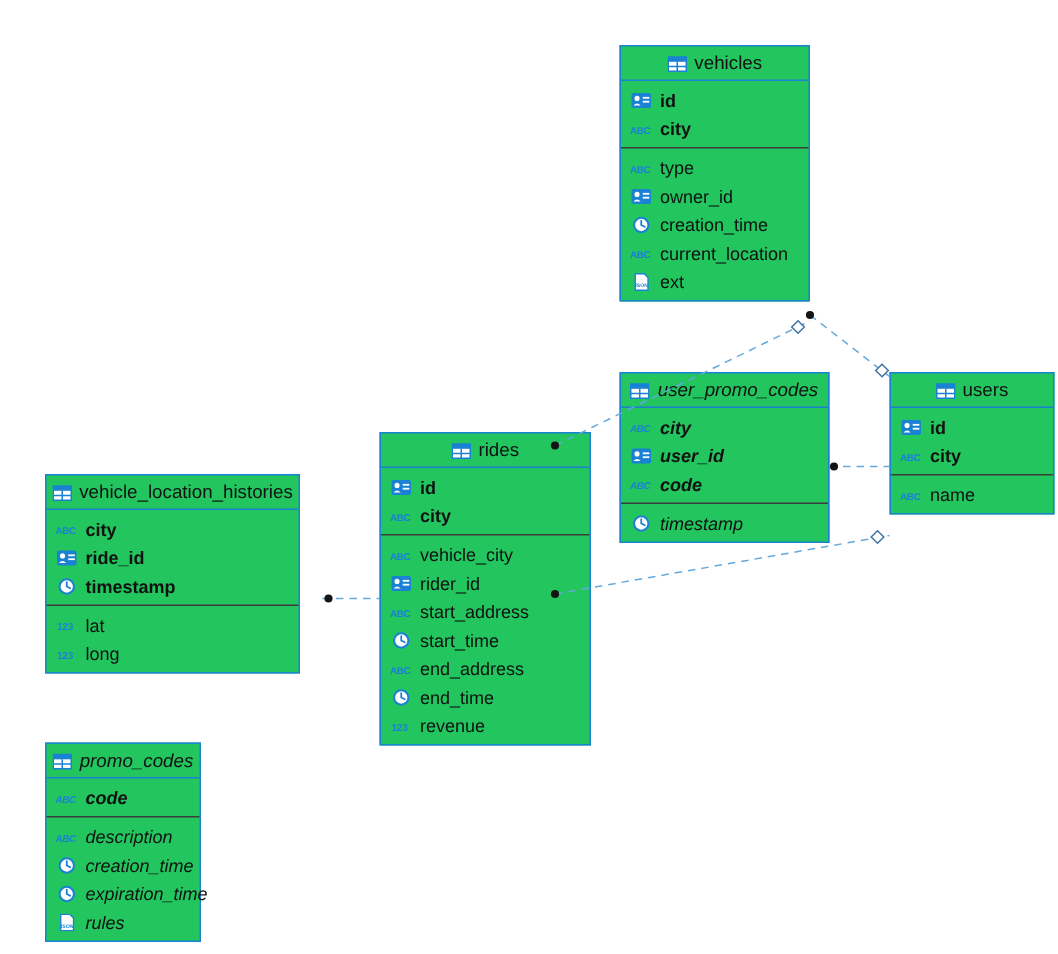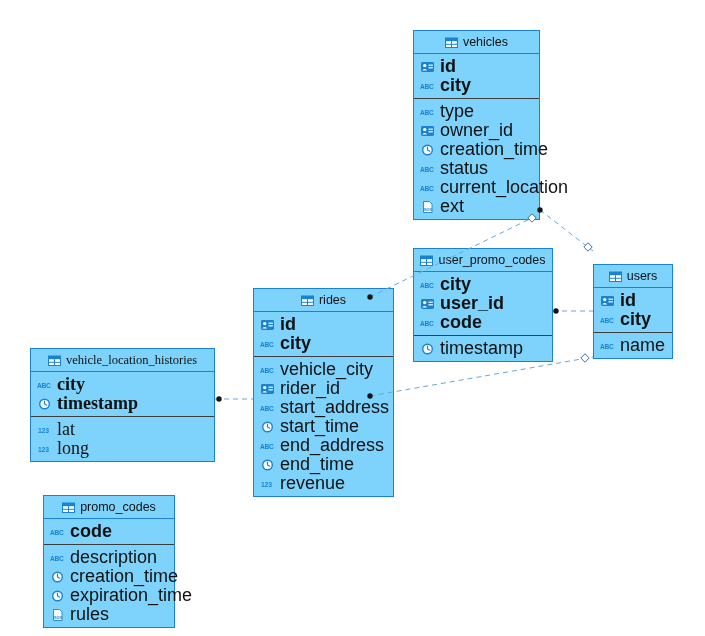--- a/index.html
+++ b/index.html
@@ -6,7 +6,7 @@
   html,body { background:#fff; }
   body { font-family:"Liberation Sans", sans-serif; }
   #canvas { position:relative; width:705px; height:636px; background:#fff; overflow:hidden; }
-  .erd-table { position:absolute; background:#7dd3fc; border:1px solid var(--blue,#1a82d2); }
+  .erd-table { position:absolute; background:#22c55e; border:1px solid var(--blue,#1a82d2); }
   .erd-header { height:23px; display:flex; align-items:center; justify-content:center; gap:5px;
                 border-bottom:1px solid var(--blue,#1a82d2); font-size:12.5px; color:#111; }
   .erd-section { padding:3px 0; }

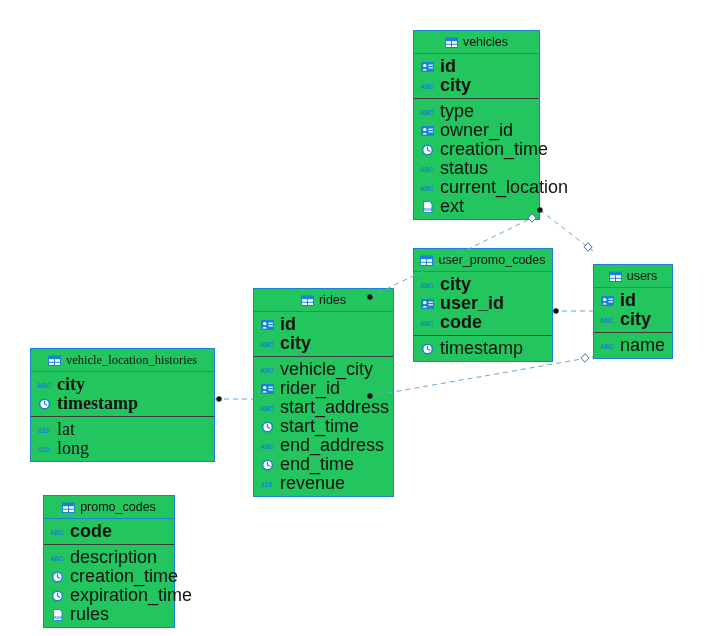--- a/index.html
+++ b/index.html
@@ -13,7 +13,7 @@
   .erd-section.keys { border-bottom:1px solid #3c3c3c; }
   .erd-section.keys .cname { font-weight:700; }
   .erd-row { height:19px; display:flex; align-items:center; gap:5px; padding:0 6px;
-             font-size:18px; color:#111; white-space:nowrap; }
+             font-size:12px; color:#111; white-space:nowrap; }
   .ico { flex:0 0 auto; display:block; }
   .tname { line-height:1; }
   #relations { position:absolute; left:0; top:0; width:705px; height:636px; pointer-events:none; }

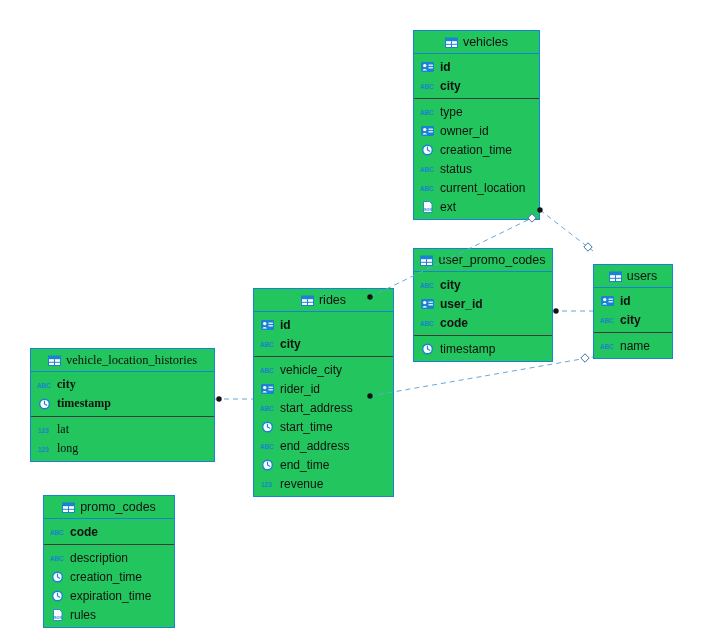--- a/index.html
+++ b/index.html
@@ -100,12 +100,6 @@
           <svg class="ico" width="15" height="12">
             <use href="#ico-abc"></use>
           </svg>
-          <span class="cname">status</span>
-        </div>
-        <div class="erd-row">
-          <svg class="ico" width="15" height="12">
-            <use href="#ico-abc"></use>
-          </svg>
           <span class="cname">current_location</span>
         </div>
         <div class="erd-row">

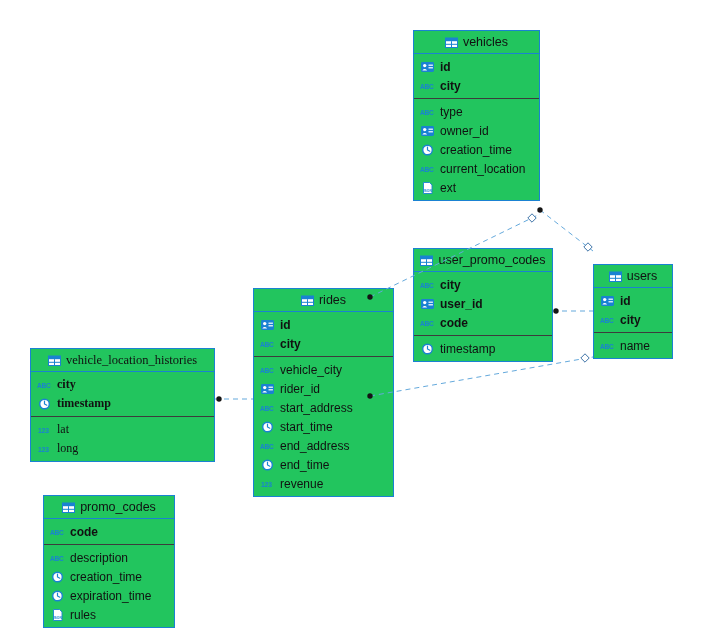--- a/index.html
+++ b/index.html
@@ -110,7 +110,7 @@
         </div>
       </div>
     </div>
-    <div class="erd-table" style="left: 413px; top: 248px; width: 140px;">
+    <div class="erd-table" style="left: 413px; top: 248px; width: 140px; font-style: italic;">
       <div class="erd-header">
         <svg class="ico" width="13" height="13">
           <use href="#ico-table"></use>

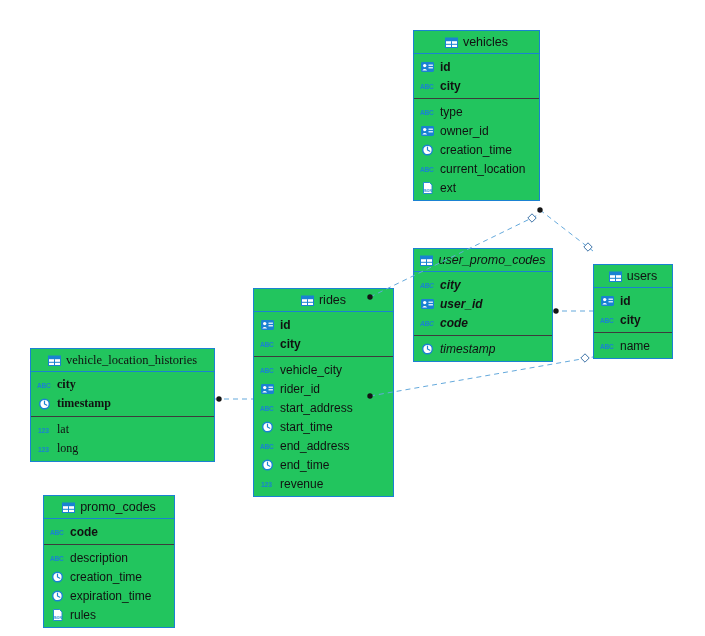--- a/index.html
+++ b/index.html
@@ -146,7 +146,7 @@
         </div>
       </div>
     </div>
-    <div class="erd-table" style="left: 593px; top: 264px; width: 80px;">
+    <div class="erd-table" style="left: 593px; top: 248px; width: 110px;">
       <div class="erd-header">
         <svg class="ico" width="13" height="13">
           <use href="#ico-table"></use>

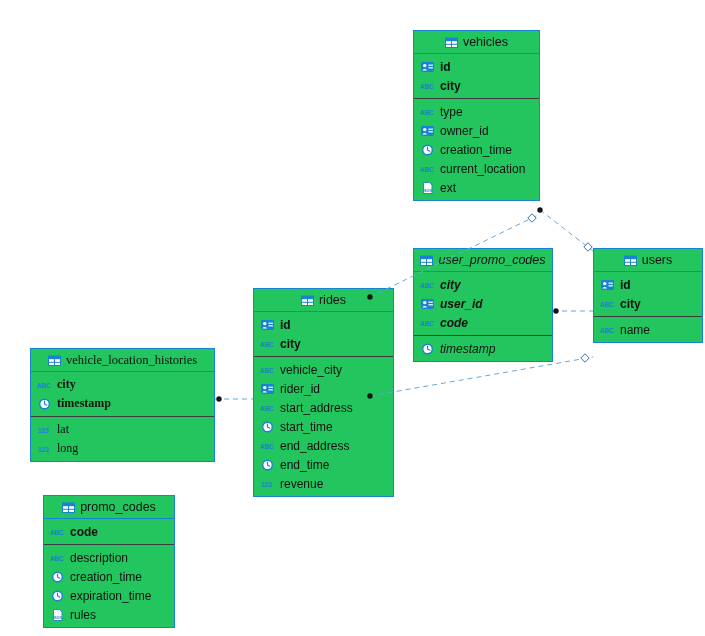--- a/index.html
+++ b/index.html
@@ -242,7 +242,7 @@
         </div>
       </div>
     </div>
-    <div class="erd-table" style="left: 30px; top: 348px; width: 185px; font-family: Liberation Serif, serif;">
+    <div class="erd-table" style="left: 30px; top: 316px; width: 170px;">
       <div class="erd-header">
         <svg class="ico" width="13" height="13">
           <use href="#ico-table"></use>

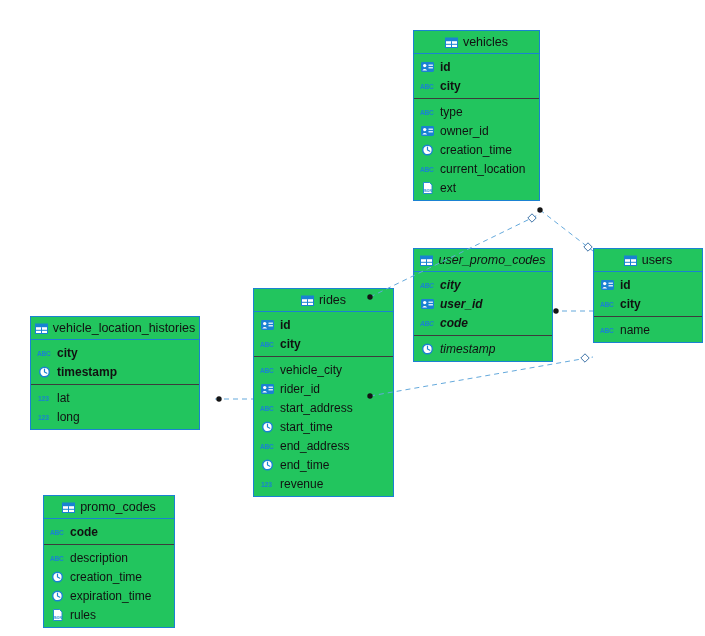--- a/index.html
+++ b/index.html
@@ -258,6 +258,12 @@
         </div>
         <div class="erd-row">
           <svg class="ico" width="15" height="12">
+            <use href="#ico-id"></use>
+          </svg>
+          <span class="cname">ride_id</span>
+        </div>
+        <div class="erd-row">
+          <svg class="ico" width="15" height="12">
             <use href="#ico-clock"></use>
           </svg>
           <span class="cname">timestamp</span>

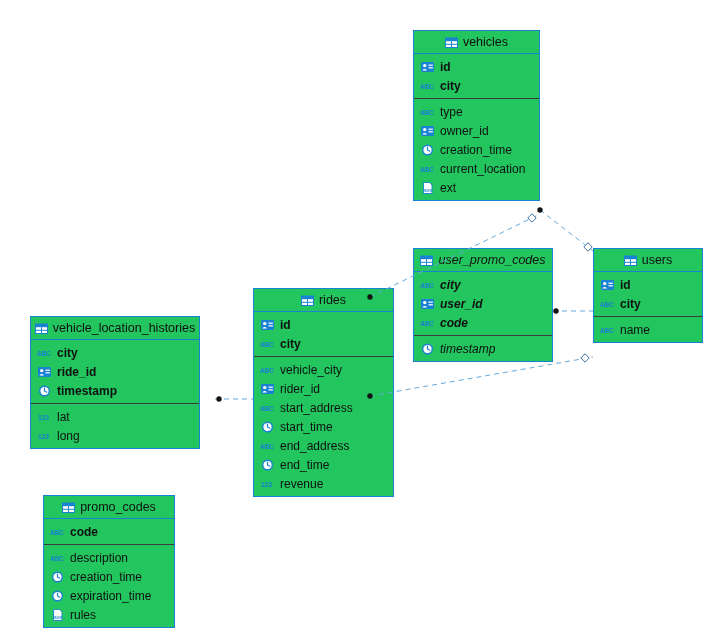--- a/index.html
+++ b/index.html
@@ -284,7 +284,7 @@
         </div>
       </div>
     </div>
-    <div class="erd-table" style="left: 43px; top: 495px; width: 132px;">
+    <div class="erd-table" style="left: 30px; top: 495px; width: 104px; font-style: italic;">
       <div class="erd-header">
         <svg class="ico" width="13" height="13">
           <use href="#ico-table"></use>

